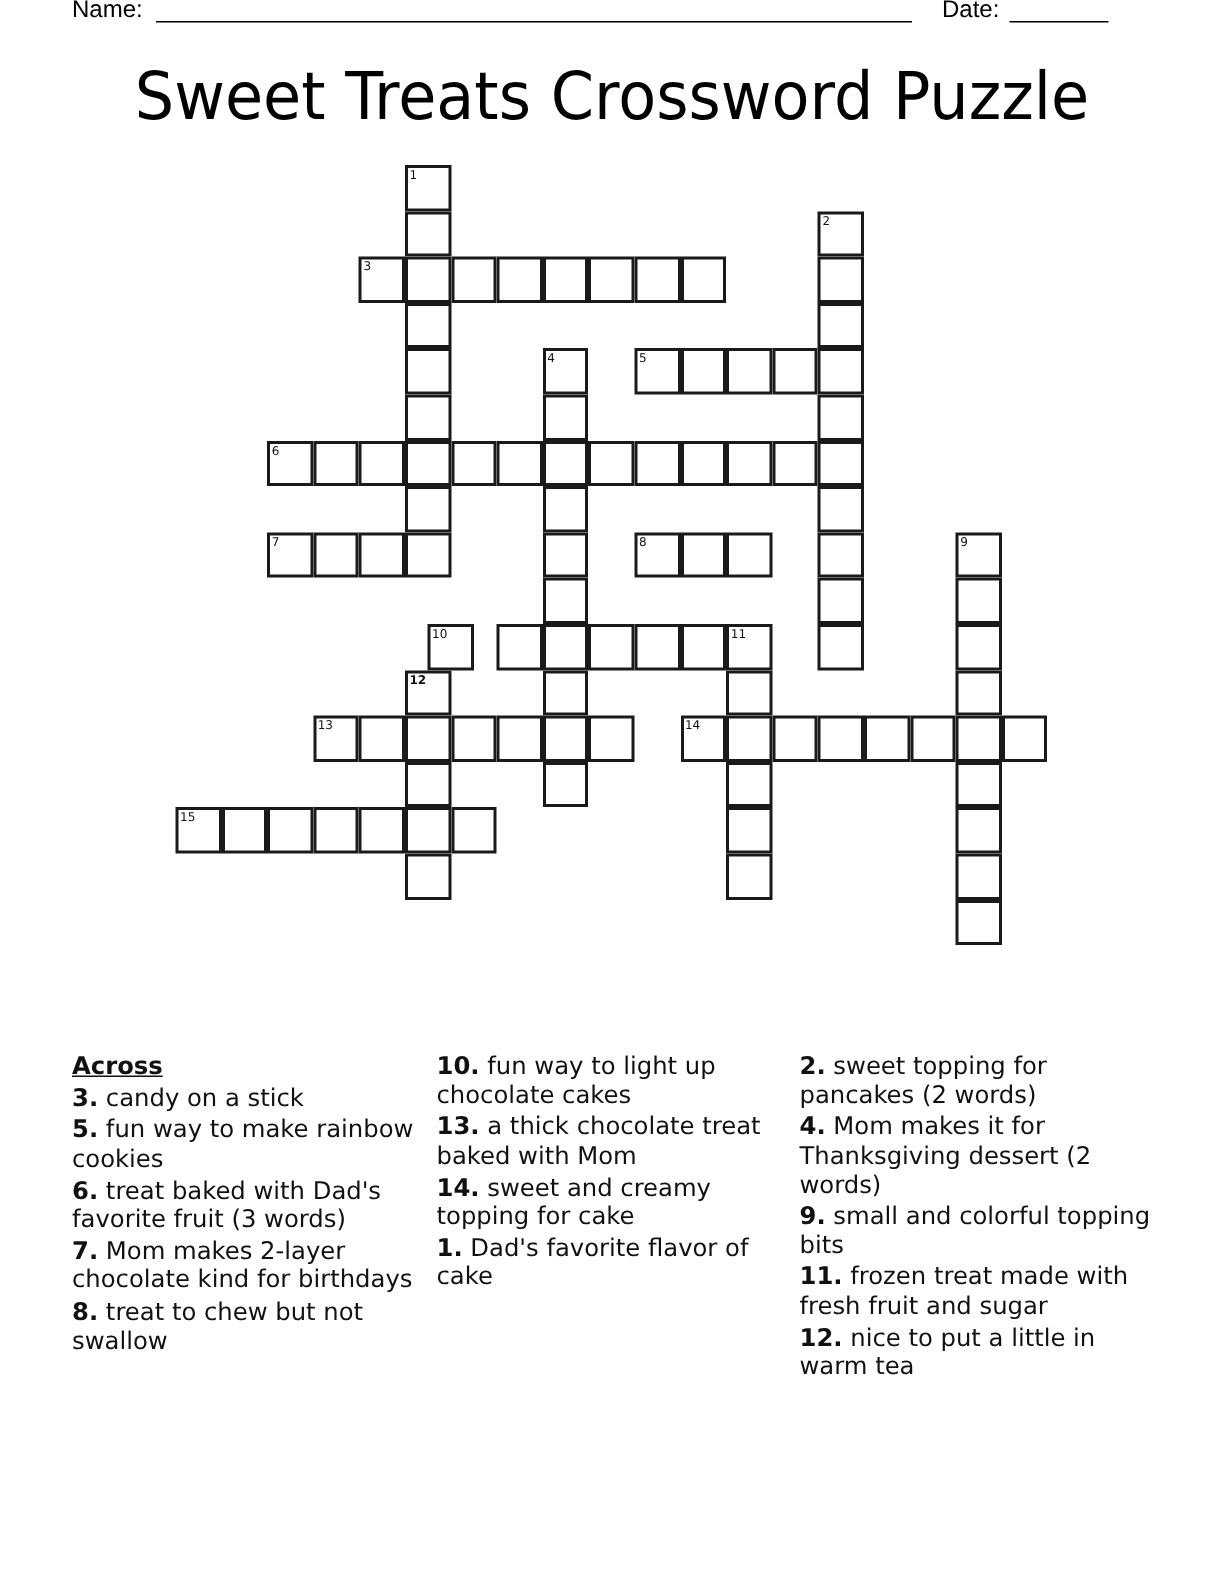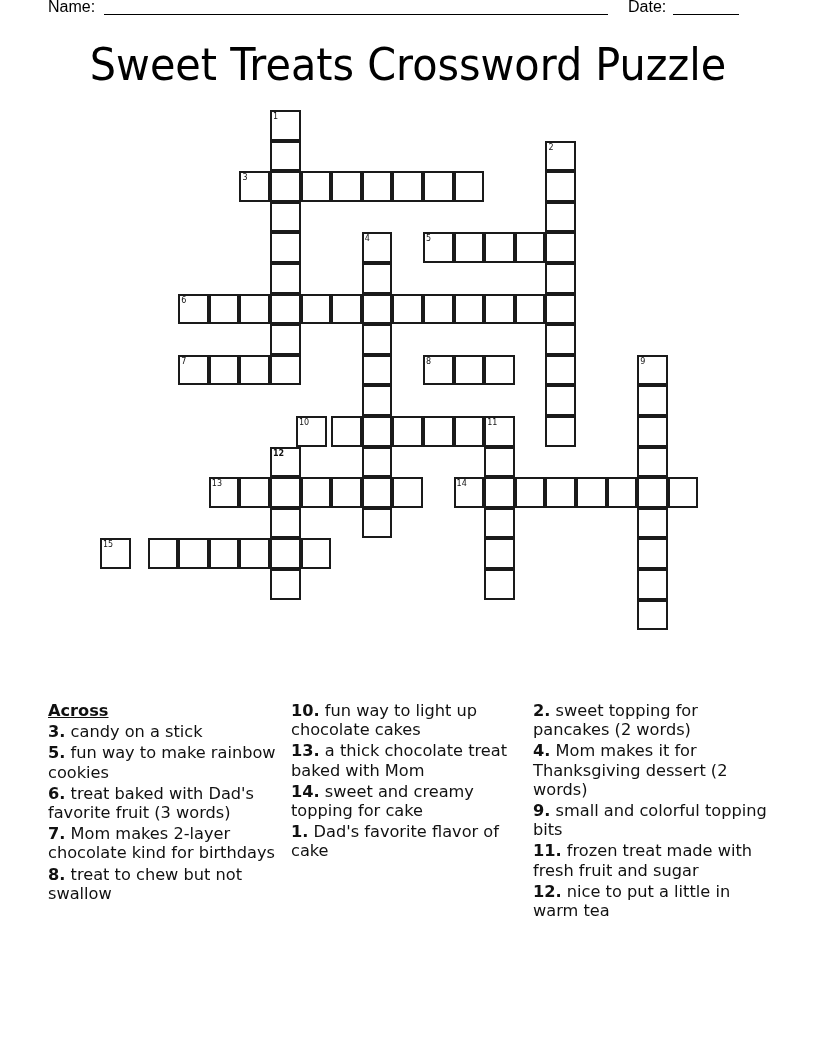--- a/index.html
+++ b/index.html
@@ -135,7 +135,7 @@
     <div class="cell" style="left: 637.2px; top: 538.4px;"></div>
     <div class="cell" style="left: 637.2px; top: 569px;"></div>
     <div class="cell" style="left: 637.2px; top: 599.6px;"></div>
-    <div class="cell" style="left: 296px; top: 416px;">
+    <div class="cell" style="left: 285px; top: 416px;">
       <span class="num">10</span>
     </div>
     <div class="cell" style="left: 331.2px; top: 416px;"></div>

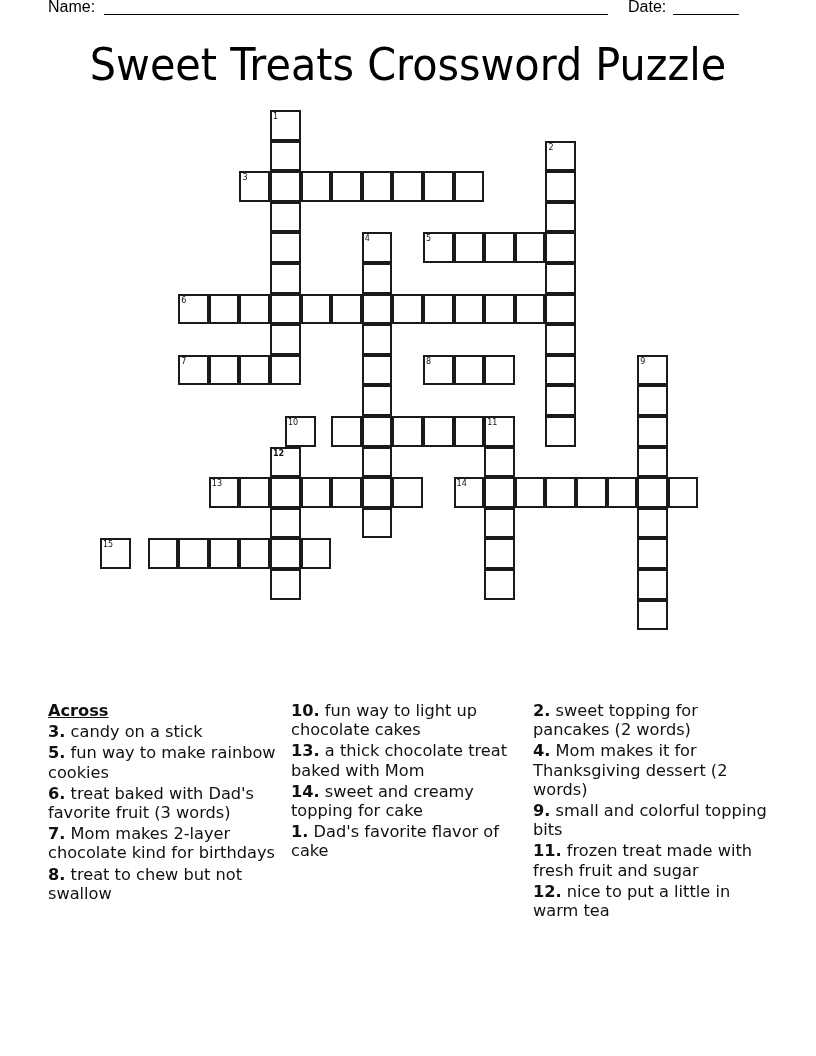--- a/index.html
+++ b/index.html
@@ -172,7 +172,7 @@
     <div class="cell" style="left: 576px; top: 477.2px;"></div>
     <div class="cell" style="left: 606.6px; top: 477.2px;"></div>
     <div class="cell" style="left: 667.8px; top: 477.2px;"></div>
-    <div class="cell" style="left: 100px; top: 538.4px;">
+    <div class="cell" style="left: 117px; top: 538.4px;">
       <span class="num">15</span>
     </div>
     <div class="cell" style="left: 147.6px; top: 538.4px;"></div>

